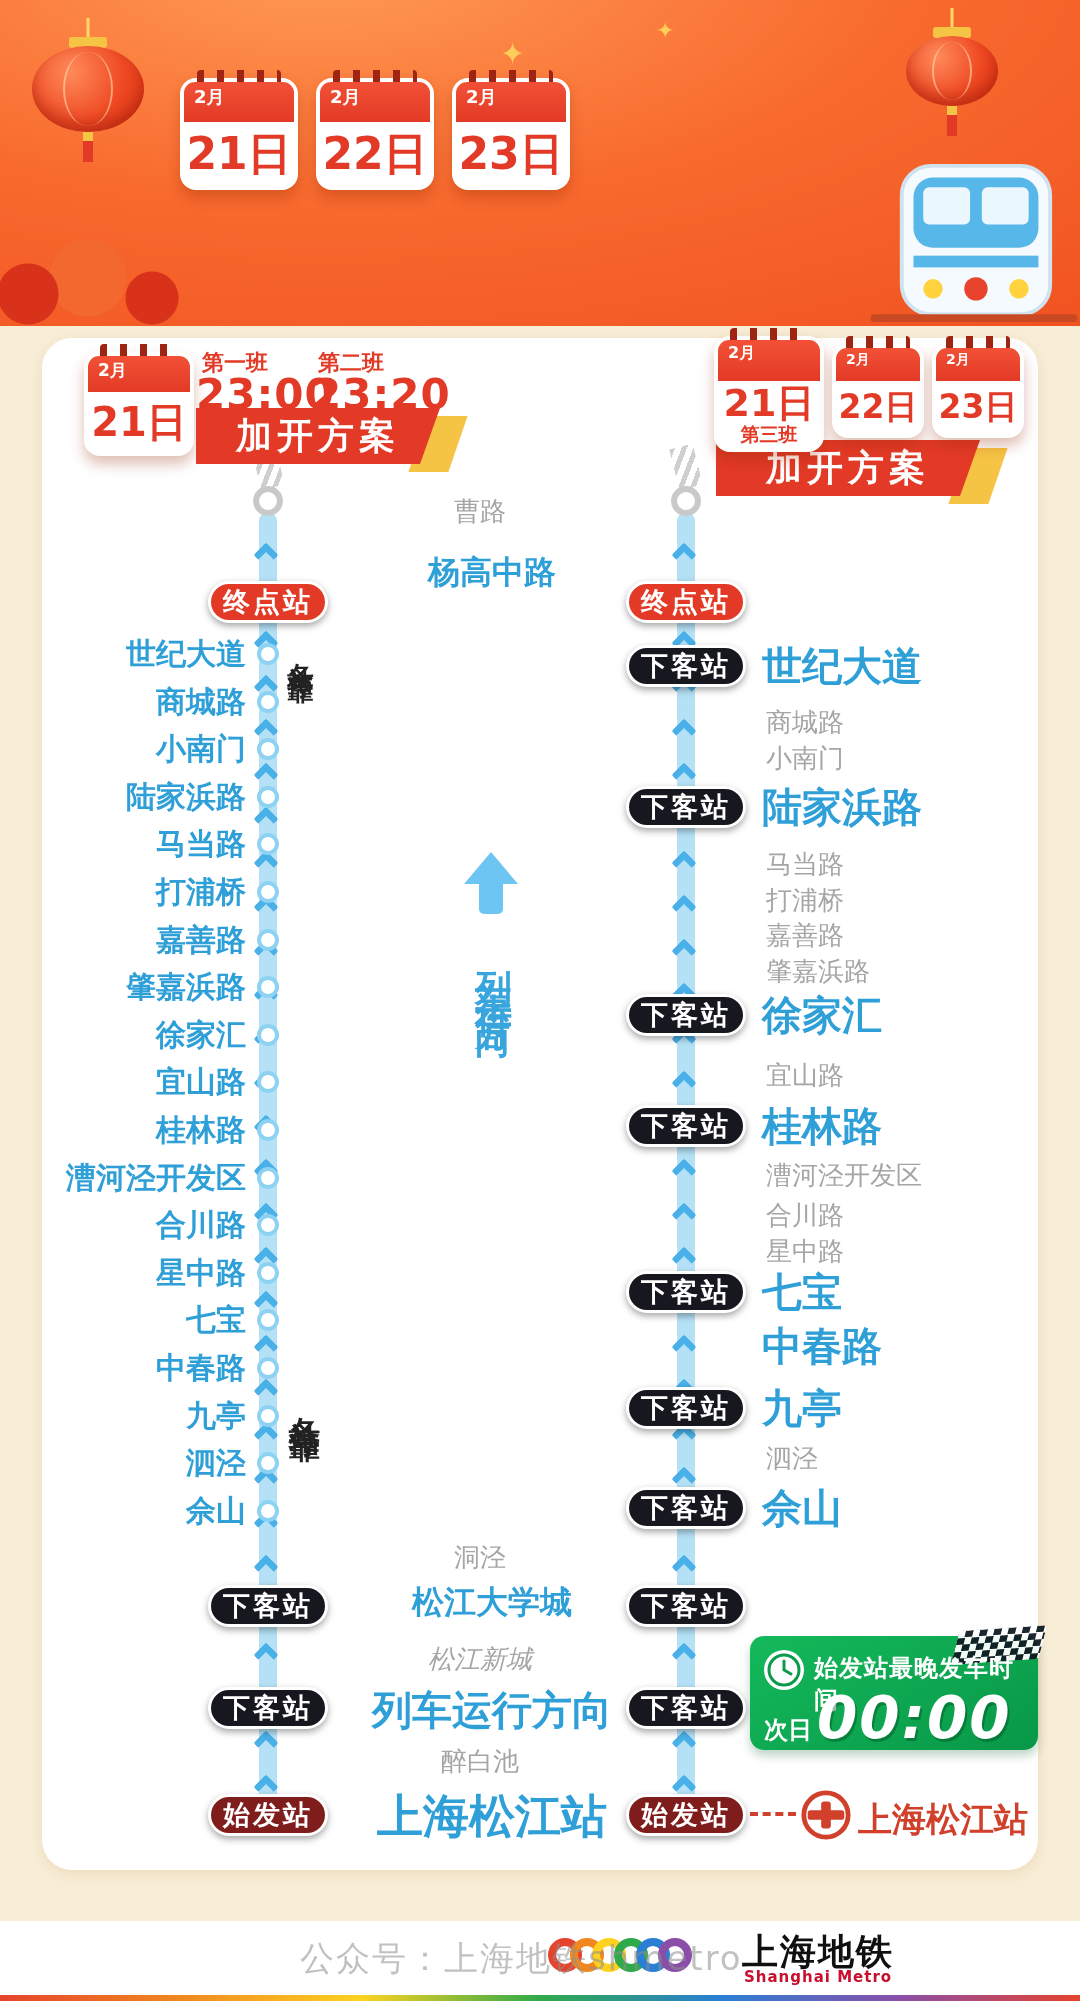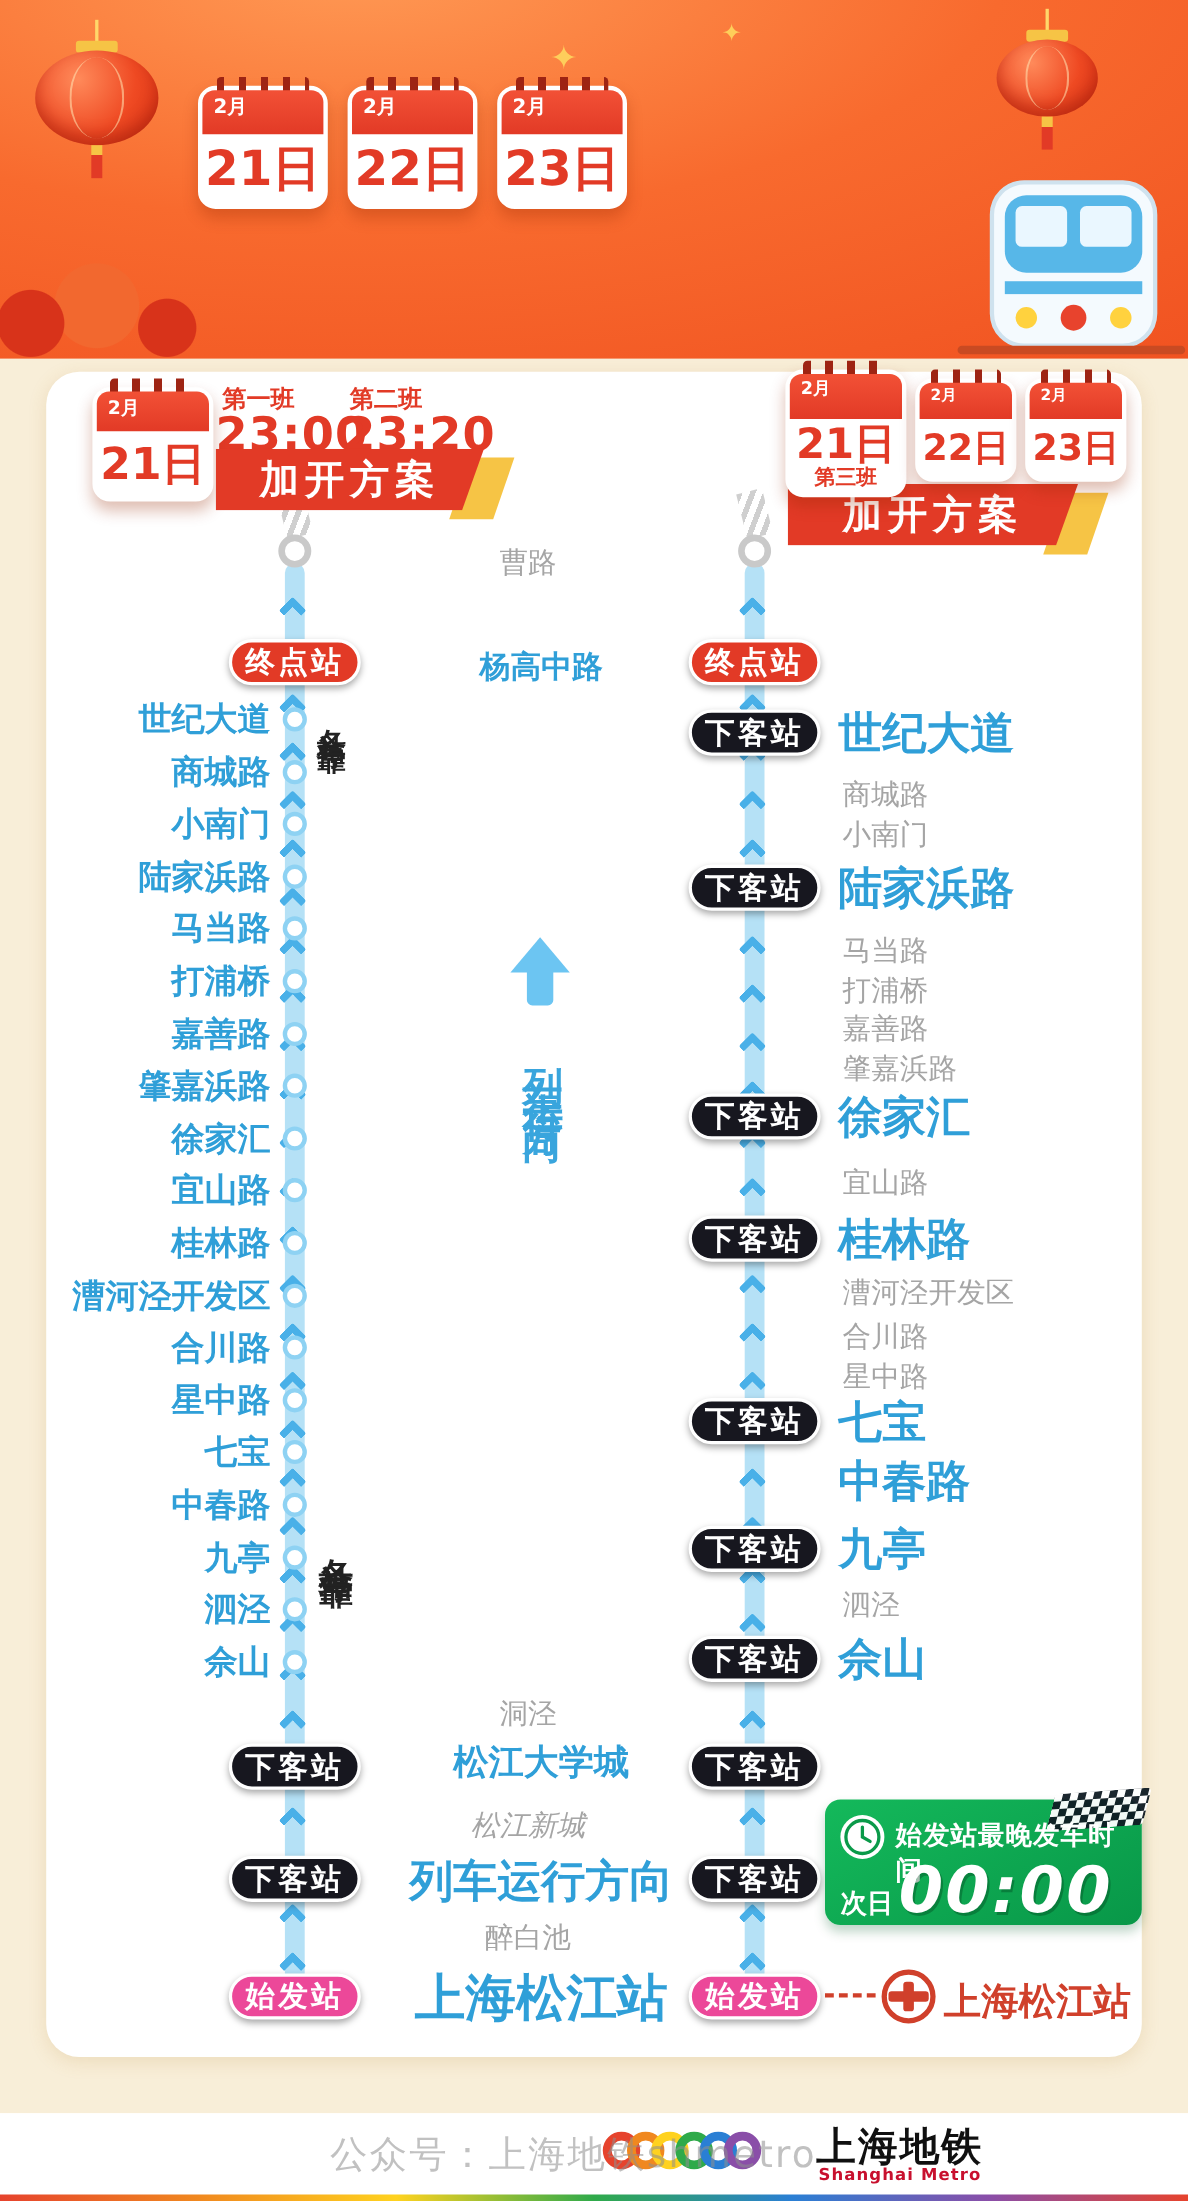--- a/index.html
+++ b/index.html
@@ -311,7 +311,7 @@
       <div class="lst" style="right: 834px; top: 1491px;">佘山</div>
       <div class="circ" style="left: 257px; top: 1500px;"></div>
       <div class="cpass" style="top: 494px;">曹路</div>
-      <div class="cbig" style="top: 587px; font-size: 28px; font-family: Liberation Serif, serif;">杨高中路</div>
+      <div class="cbig" style="top: 551px; font-size: 32px; font-family: Liberation Serif, serif;">杨高中路</div>
       <div class="badge badge-terminal" style="left: 208px; top: 581px;">终点站</div>
       <div class="cpass" style="top: 1540px;">洞泾</div>
       <div class="cbig" style="top: 1581px; font-size: 32px;">松江大学城</div>

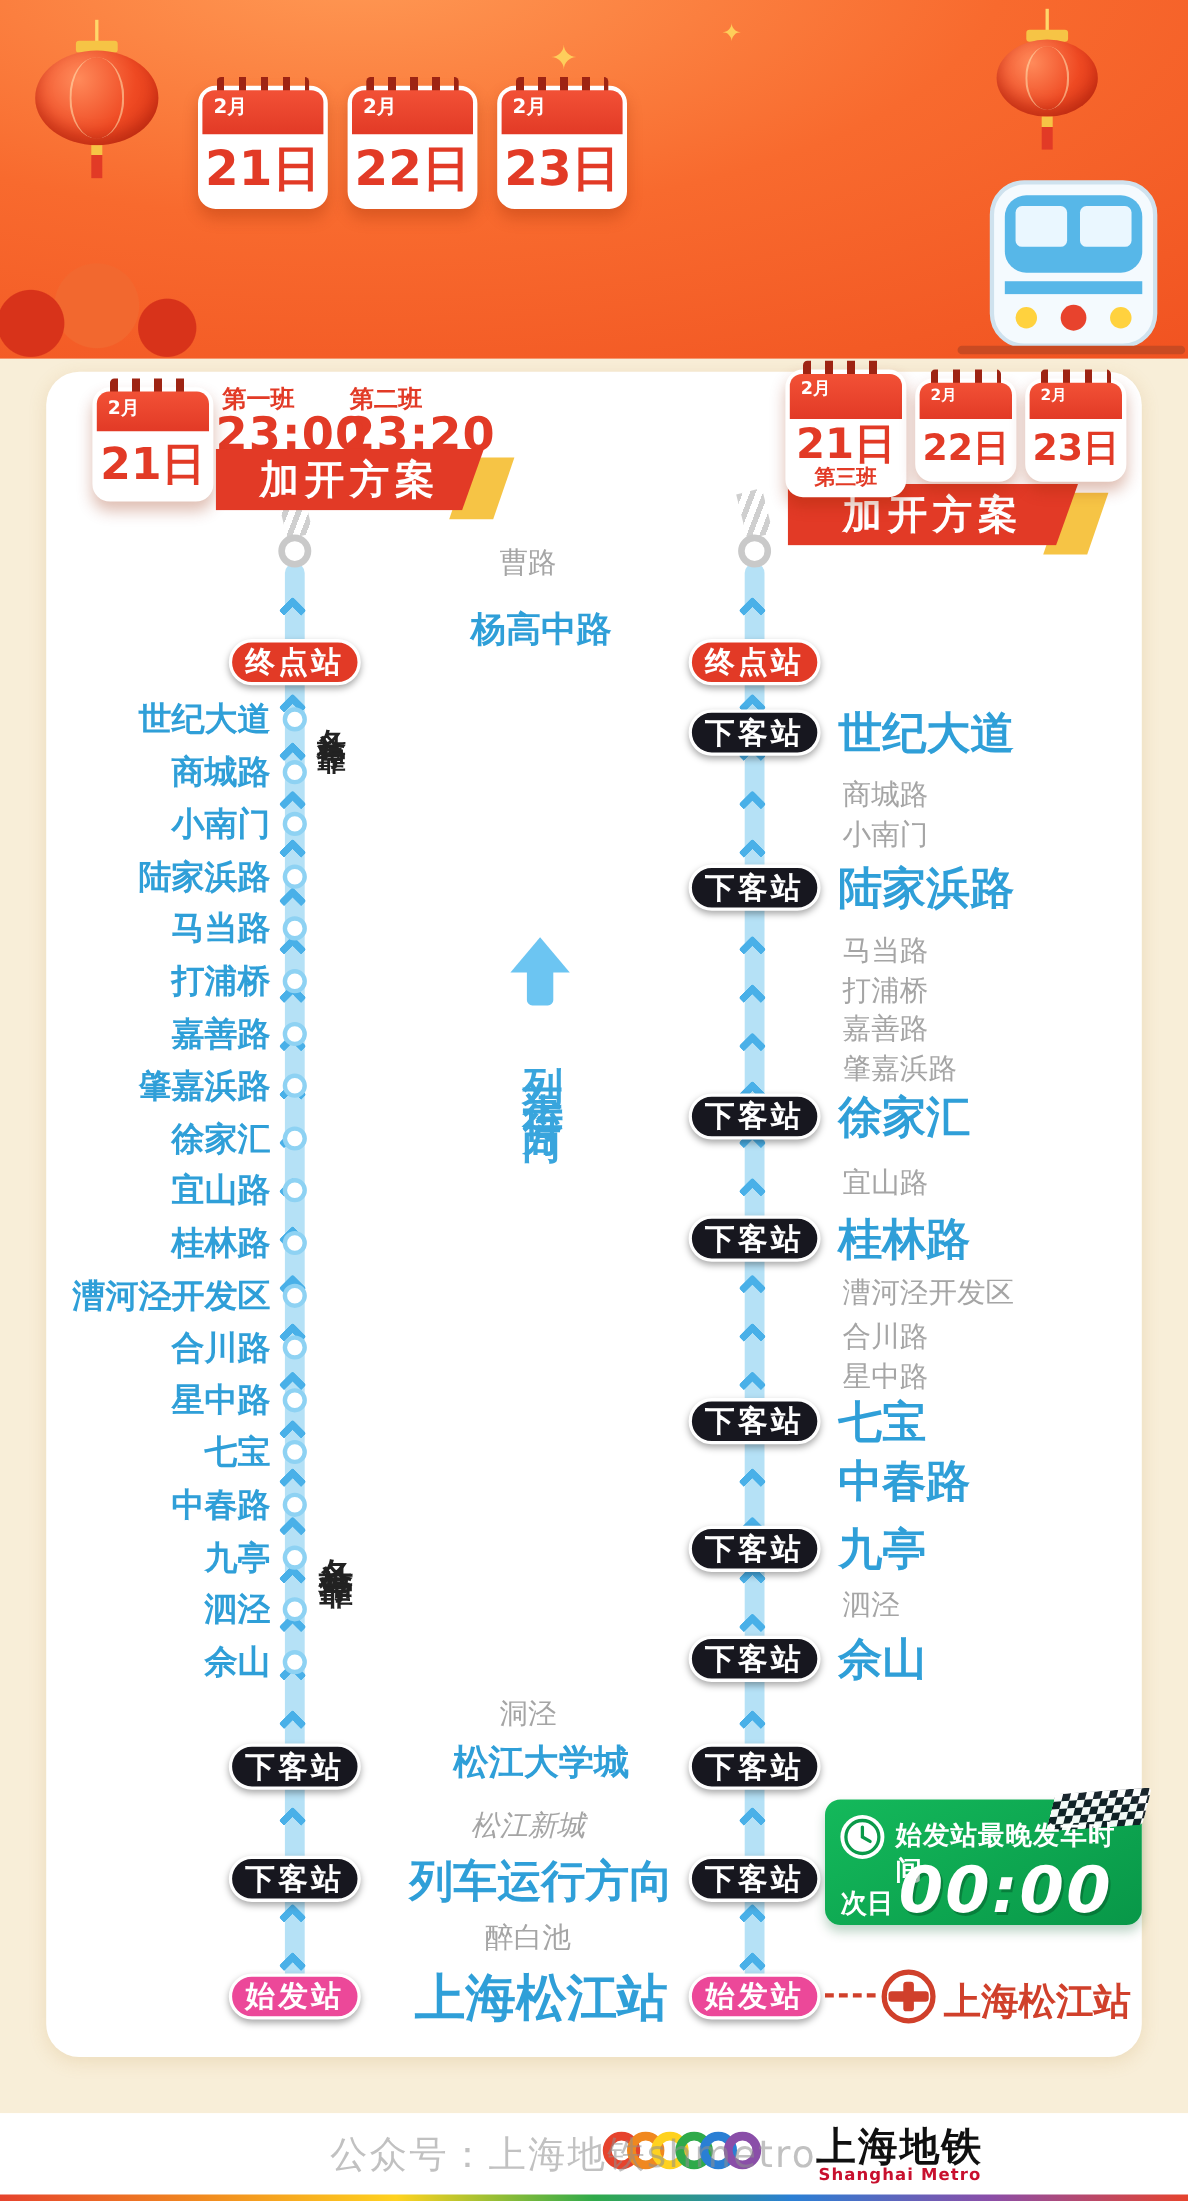--- a/index.html
+++ b/index.html
@@ -74,7 +74,7 @@
   display:flex;align-items:center;justify-content:center;letter-spacing:3px;box-shadow:0 3px 7px rgba(0,0,0,.35);z-index:5;white-space:nowrap}
 .badge-terminal{background:#e23a26}
 .badge-dropoff{background:#17171f}
-.badge-origin{background:#ec4899}
+.badge-origin{background:#7f1d1d}
 .lst{position:absolute;font-size:30px;font-weight:900;color:#2f9fd8;white-space:nowrap;z-index:2}
 .cpass{position:absolute;left:330px;width:300px;text-align:center;font-size:26px;color:#a5a5a5;white-space:nowrap;z-index:2}
 .cbig{position:absolute;left:322px;width:340px;text-align:center;font-weight:900;color:#2f9fd8;white-space:nowrap;z-index:2}

